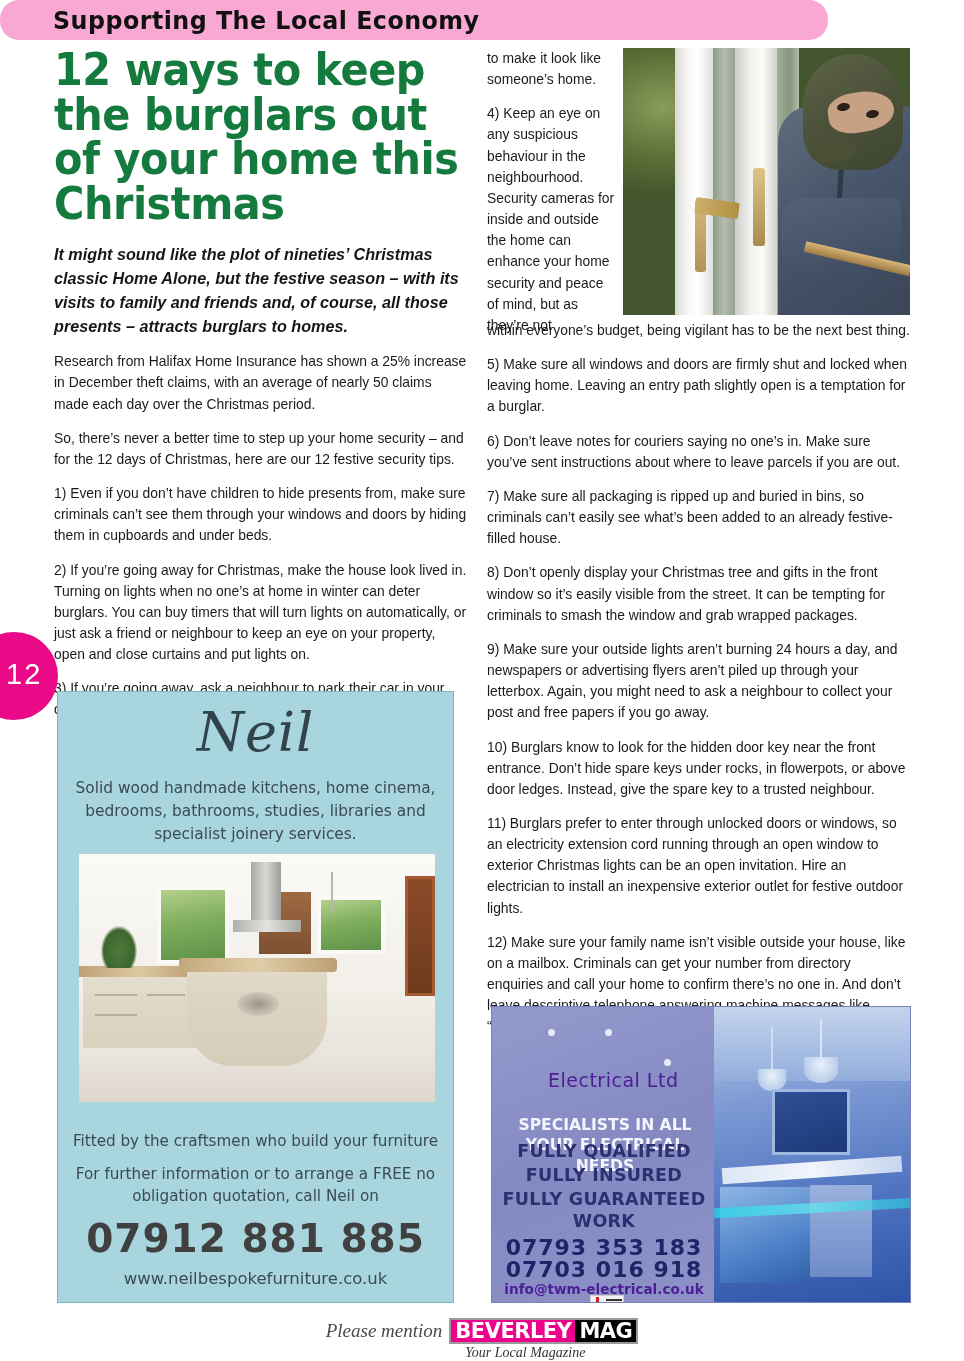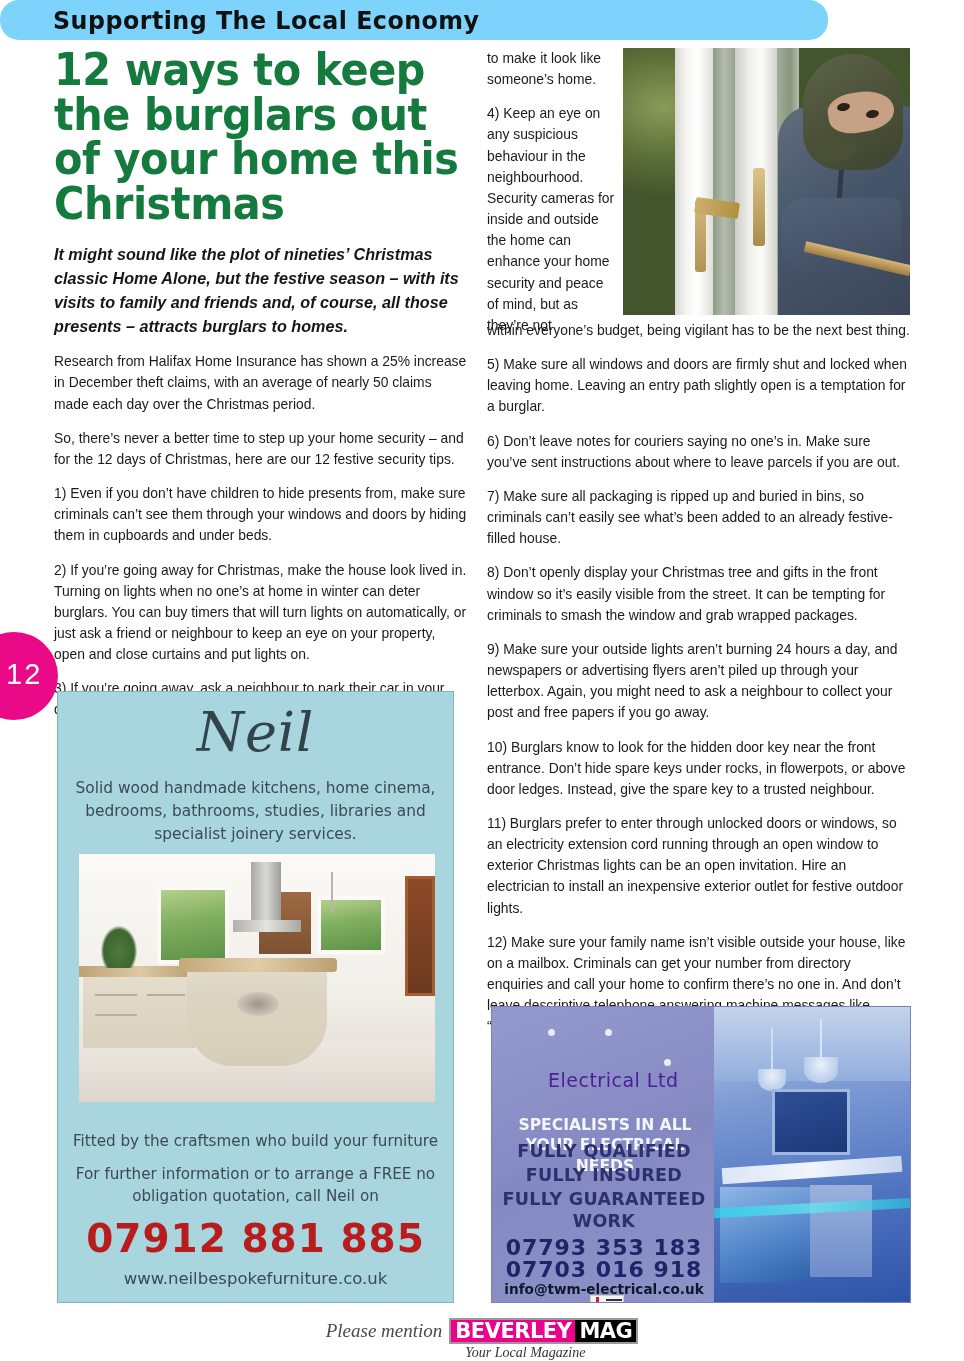--- a/index.html
+++ b/index.html
@@ -19,7 +19,7 @@
     left: 0; top: 0;
     width: 828px;
     height: 40px;
-    background: #7dd3fc;
+    background: #f9a8d4;
     border-radius: 19px;
   }
   .banner-text {

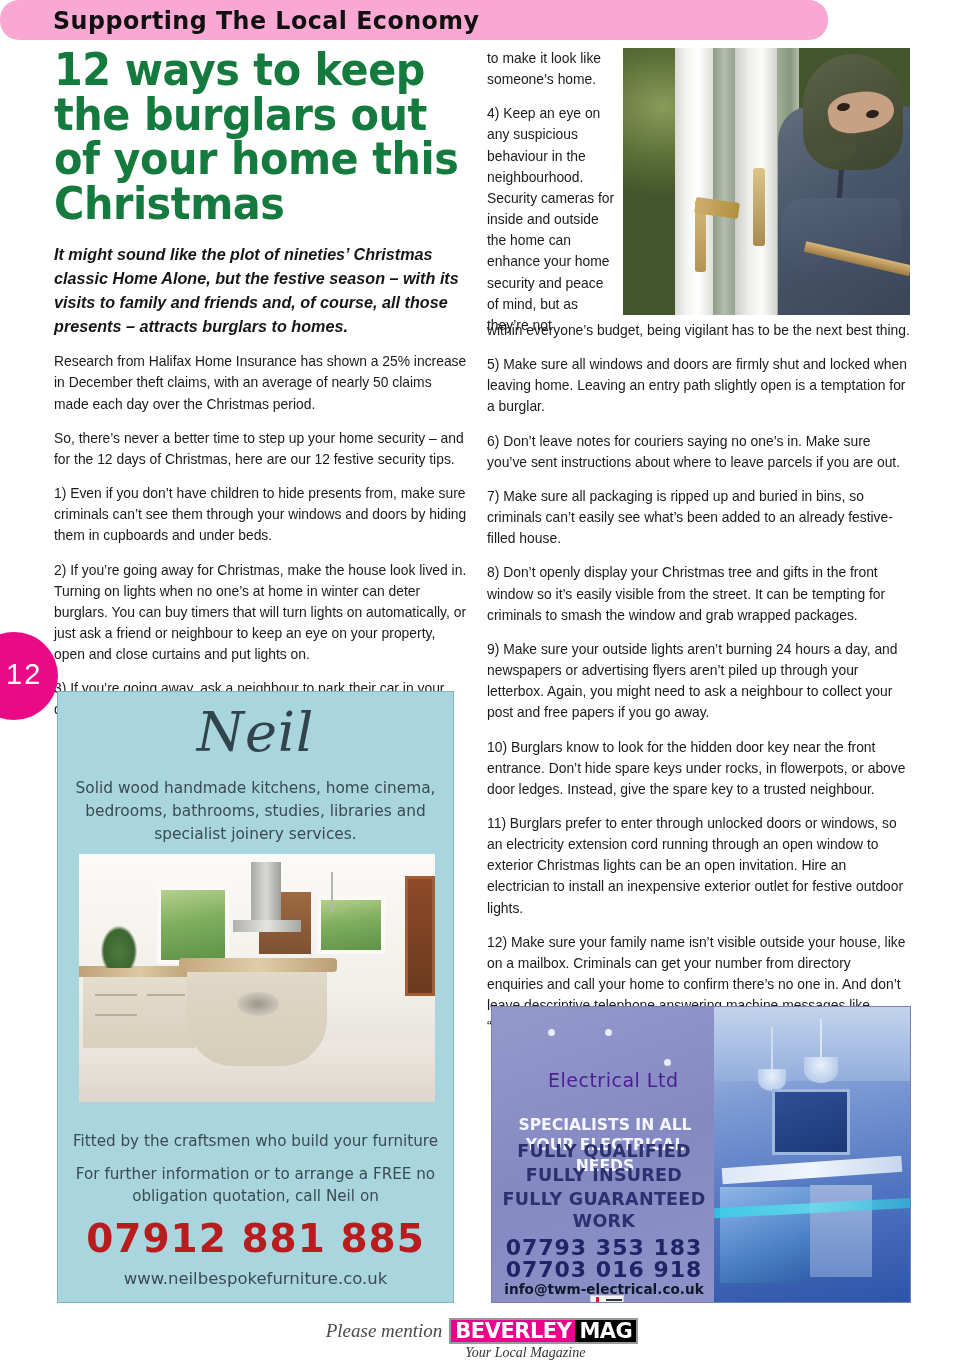--- a/index.html
+++ b/index.html
@@ -420,7 +420,7 @@
     text-align: center;
     font-size: 39px;
     font-weight: bold;
-    color: #b91c1c;
+    color: #404040;
     font-family: "DejaVu Sans", sans-serif;
     letter-spacing: 1px;
   }

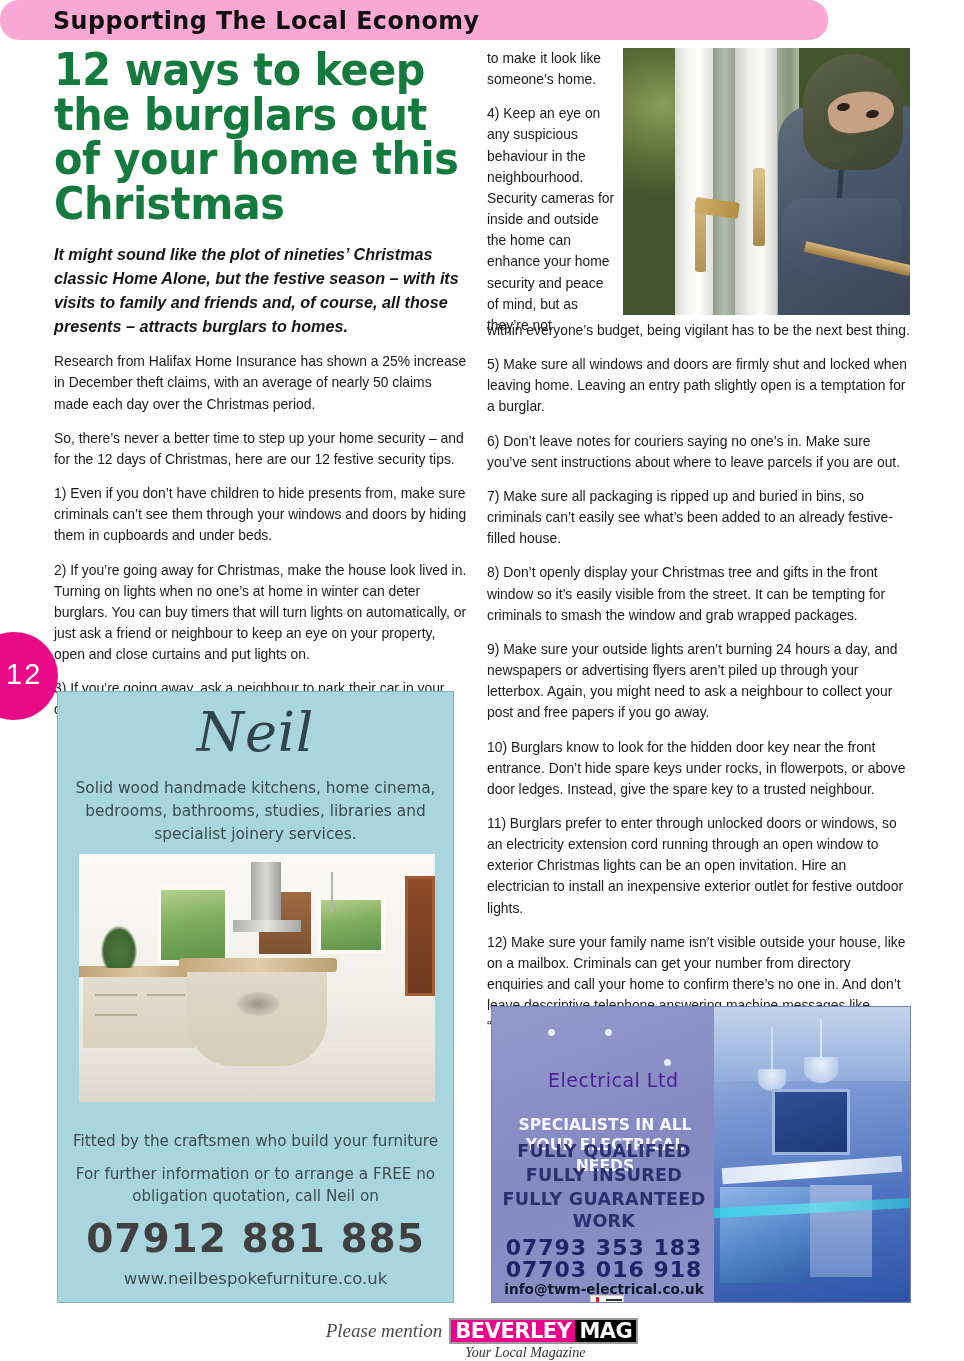--- a/index.html
+++ b/index.html
@@ -589,7 +589,7 @@
     text-align: center;
     font-size: 13.6px;
     font-weight: bold;
-    color: #0f172a;
+    color: #4c1d95;
     font-family: "DejaVu Sans", sans-serif;
   }
   .twm-cert {

